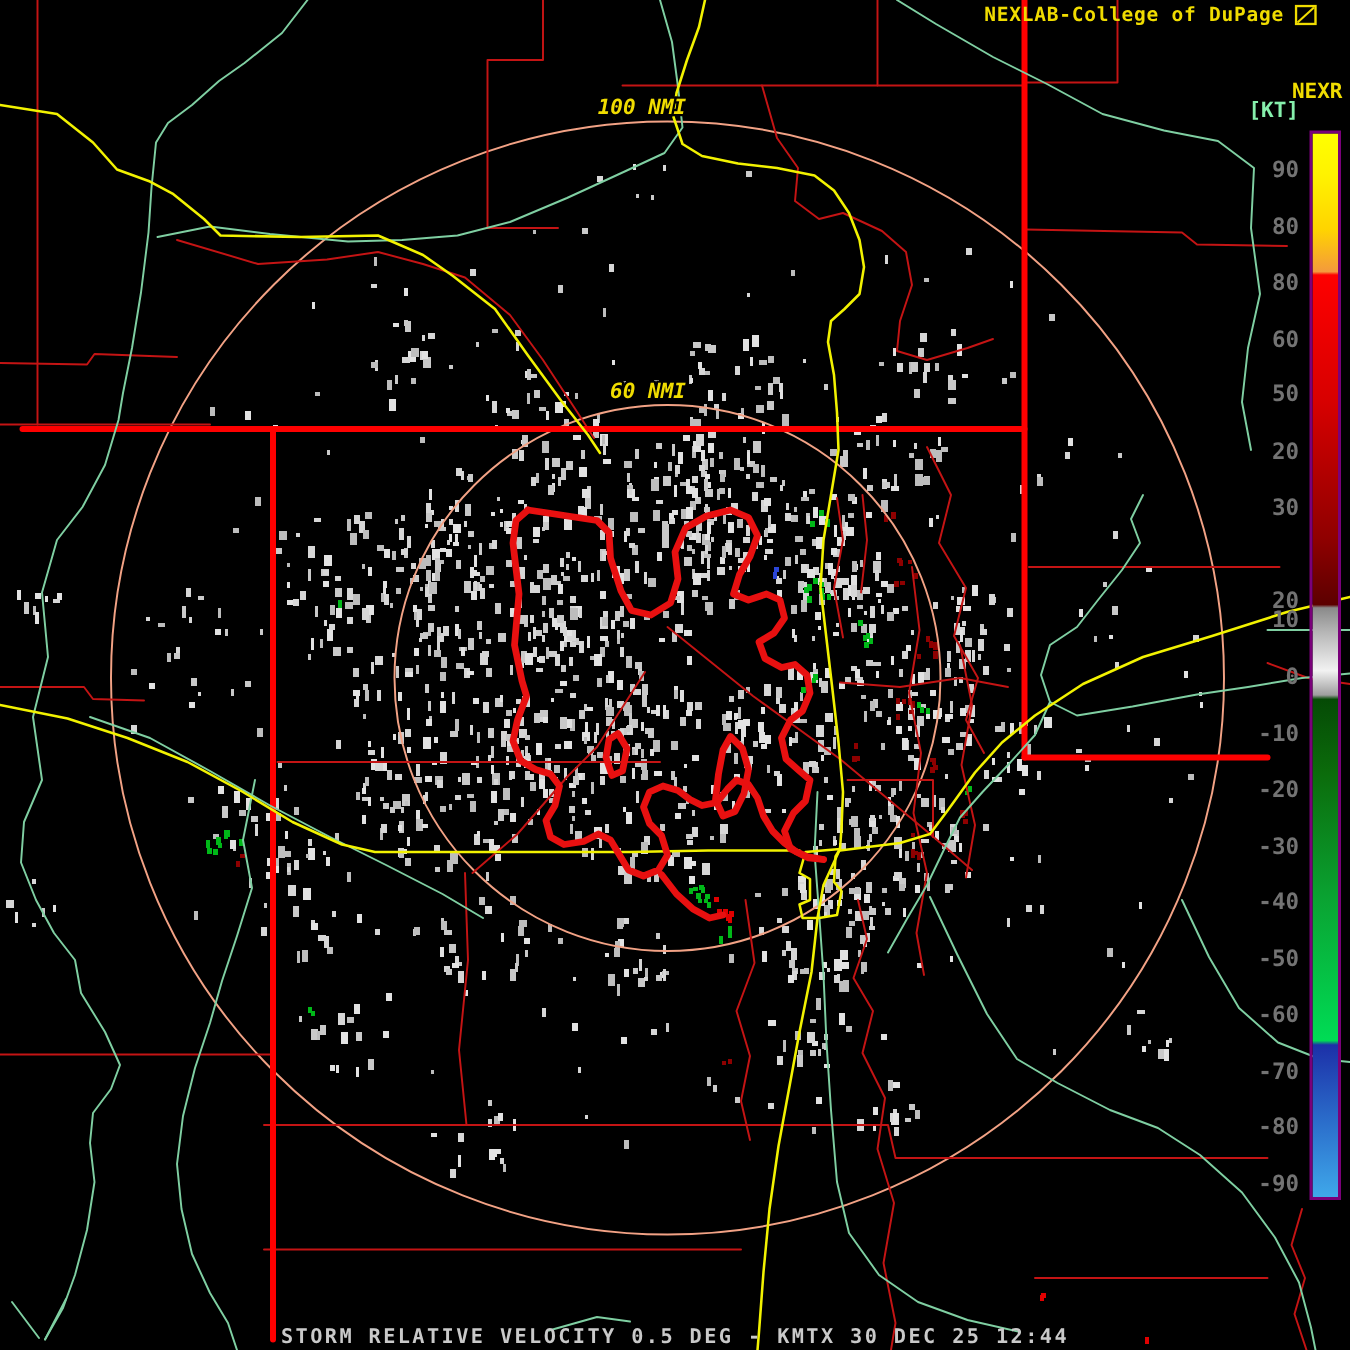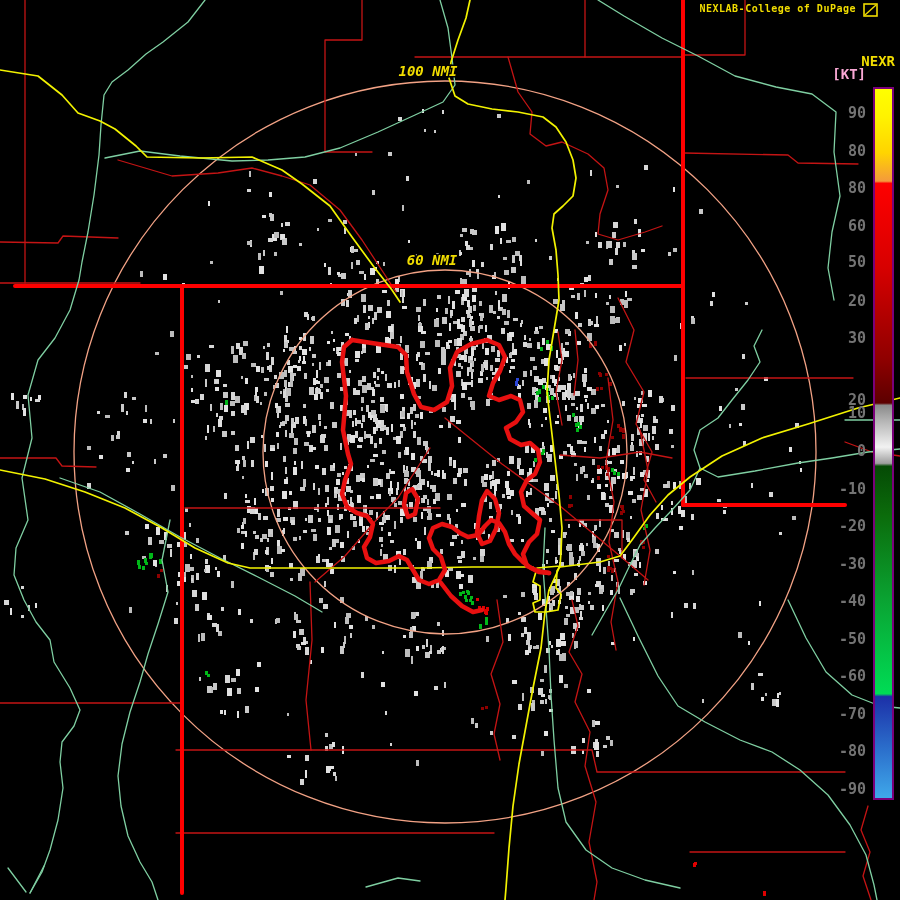--- a/index.html
+++ b/index.html
@@ -7,7 +7,7 @@
           font-family:"DejaVu Sans Mono","Liberation Mono",monospace;}
   #mapsvg{position:absolute;left:0;top:0;width:900px;height:900px;}
   .ovl{position:absolute;white-space:pre;}
-  #header-title{top:3px;right:44px;color:#f0dc00;font-size:10px;font-weight:bold;letter-spacing:0.5px;}
+  #header-title{top:3px;right:44px;color:#f0dc00;font-size:13px;font-weight:bold;letter-spacing:0.5px;}
   #logo{top:3px;right:22px;width:15px;height:14px;}
   #cb-title{top:53px;right:5px;color:#f0dc00;font-size:14px;font-weight:bold;}
   #cb-units{top:66px;right:34px;color:#f9a8d4;font-size:14px;font-weight:bold;}

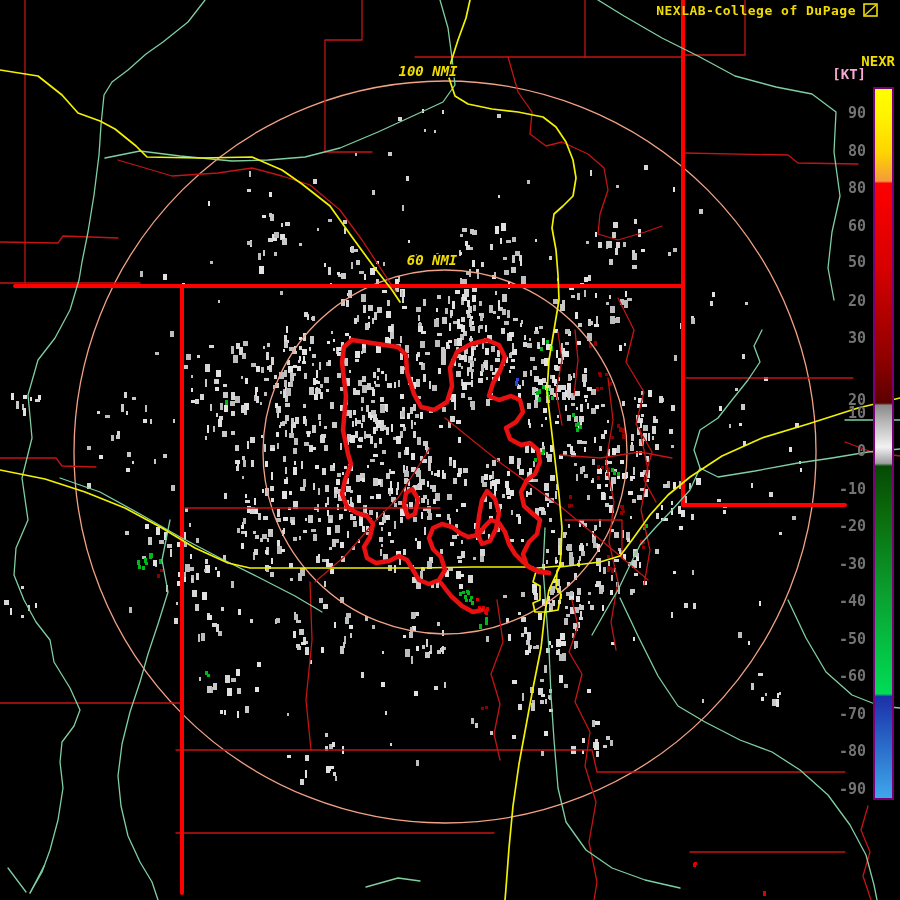--- a/index.html
+++ b/index.html
@@ -10,7 +10,7 @@
   #header-title{top:3px;right:44px;color:#f0dc00;font-size:13px;font-weight:bold;letter-spacing:0.5px;}
   #logo{top:3px;right:22px;width:15px;height:14px;}
   #cb-title{top:53px;right:5px;color:#f0dc00;font-size:14px;font-weight:bold;}
-  #cb-units{top:66px;right:34px;color:#f9a8d4;font-size:14px;font-weight:bold;}
+  #cb-units{top:66px;right:34px;color:#86efac;font-size:14px;font-weight:bold;}
   #colorbar{position:absolute;left:873px;top:87px;width:21px;height:713px;
             border:2px solid #7a007a;box-sizing:border-box;}
   .cbtick{position:absolute;right:34px;color:#737373;font-size:15px;font-weight:bold;

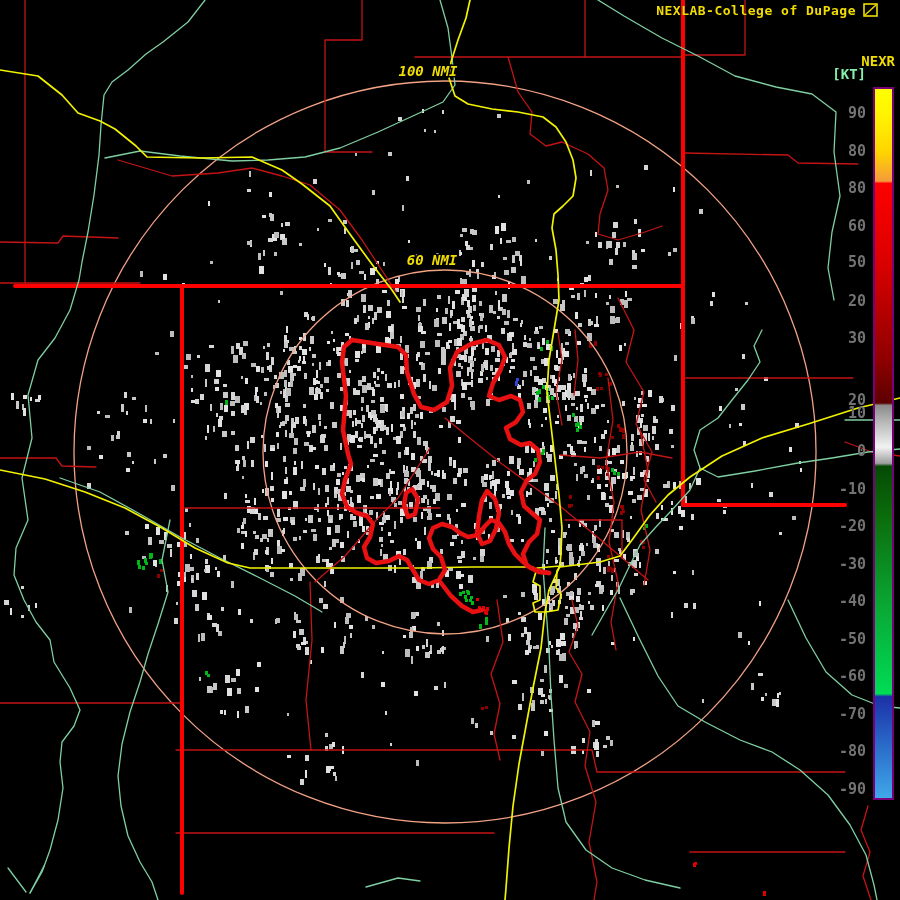--- a/index.html
+++ b/index.html
@@ -1872,6 +1872,7 @@
       <div class="cbtick" style="top: 788.742px;">-90</div>
     </div>
 
+  <div id="caption" class="ovl">STORM RELATIVE VELOCITY 0.5 DEG - KMTX 30 DEC 25 12:44</div>
 </div>
 
 </body></html>

